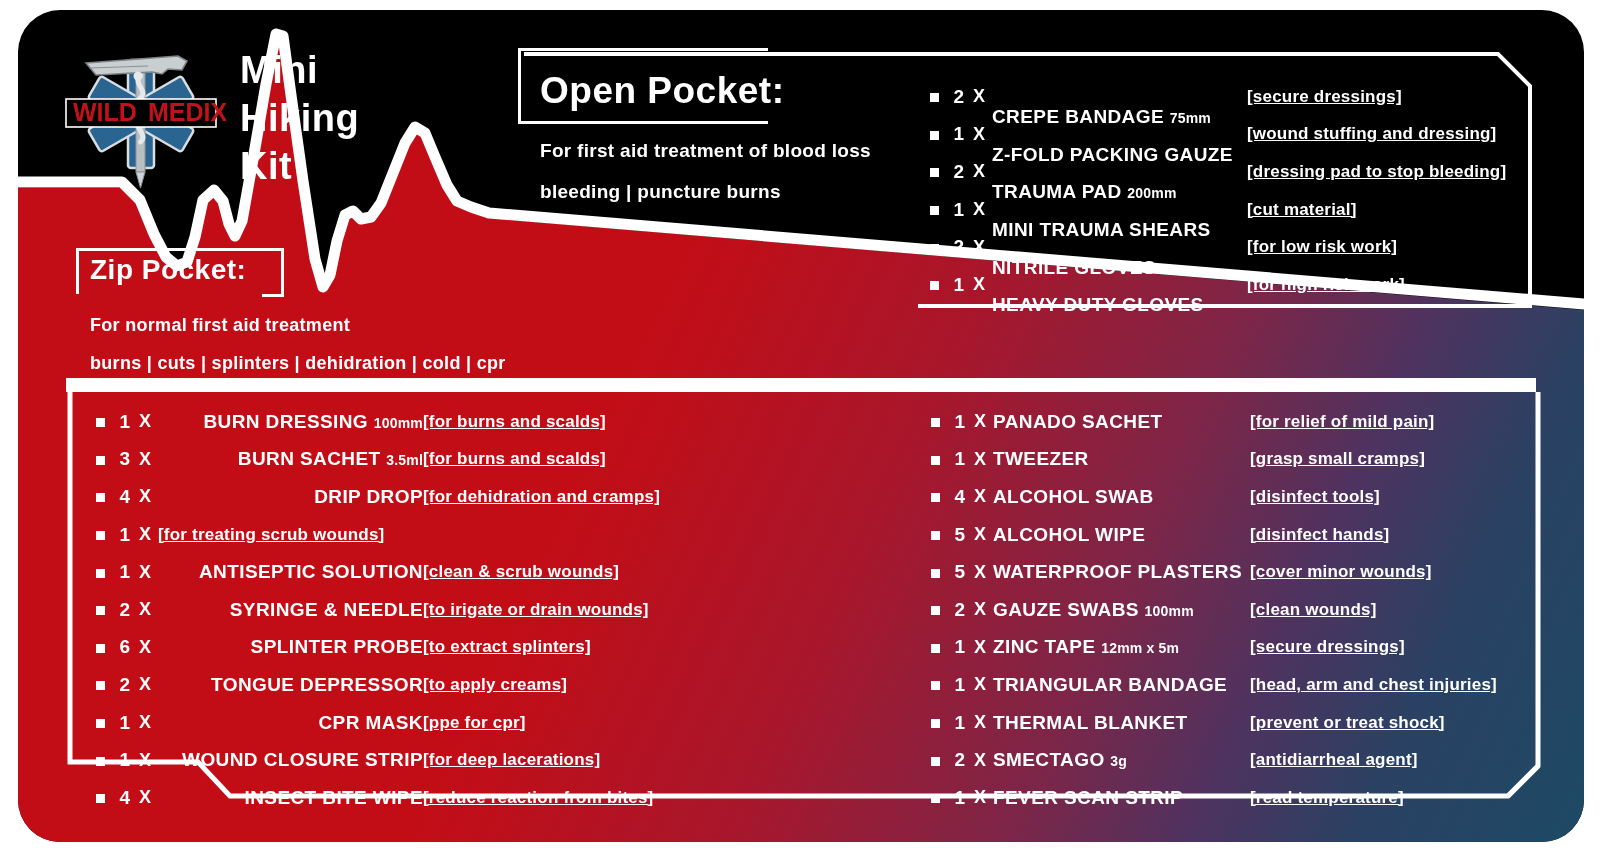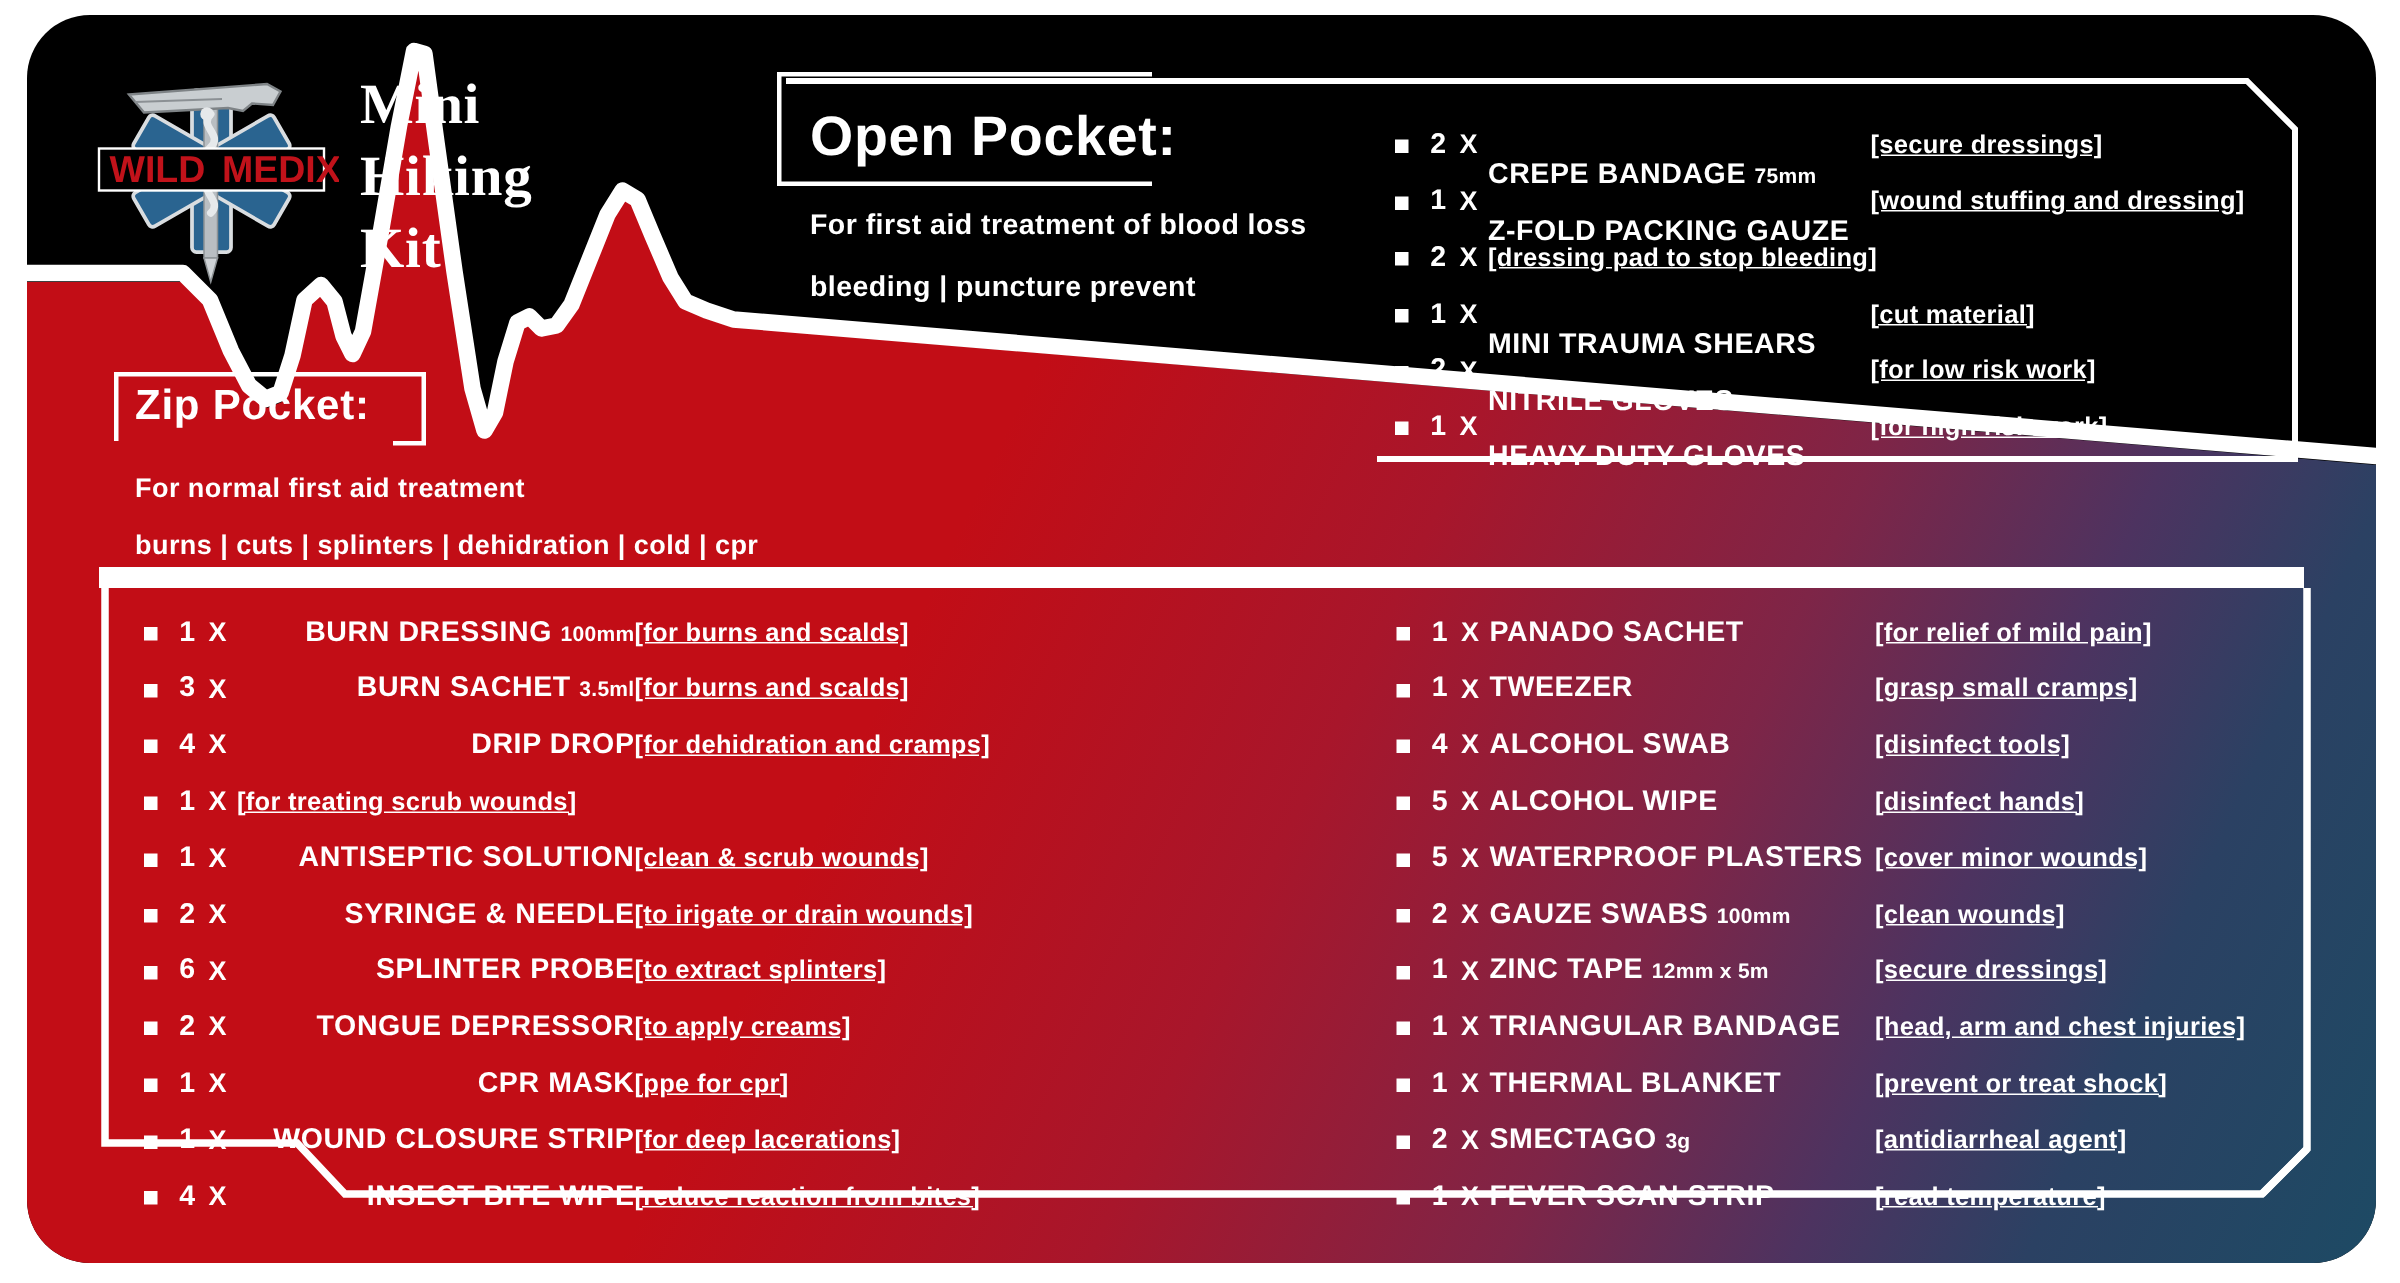--- a/index.html
+++ b/index.html
@@ -46,7 +46,6 @@
     color:#ffffff;
     font-size:38px;line-height:48px;font-weight:700;
     letter-spacing:.5px;
-    font-family:Liberation Serif, serif;
   }
   .kit-title div{white-space:nowrap;}
 

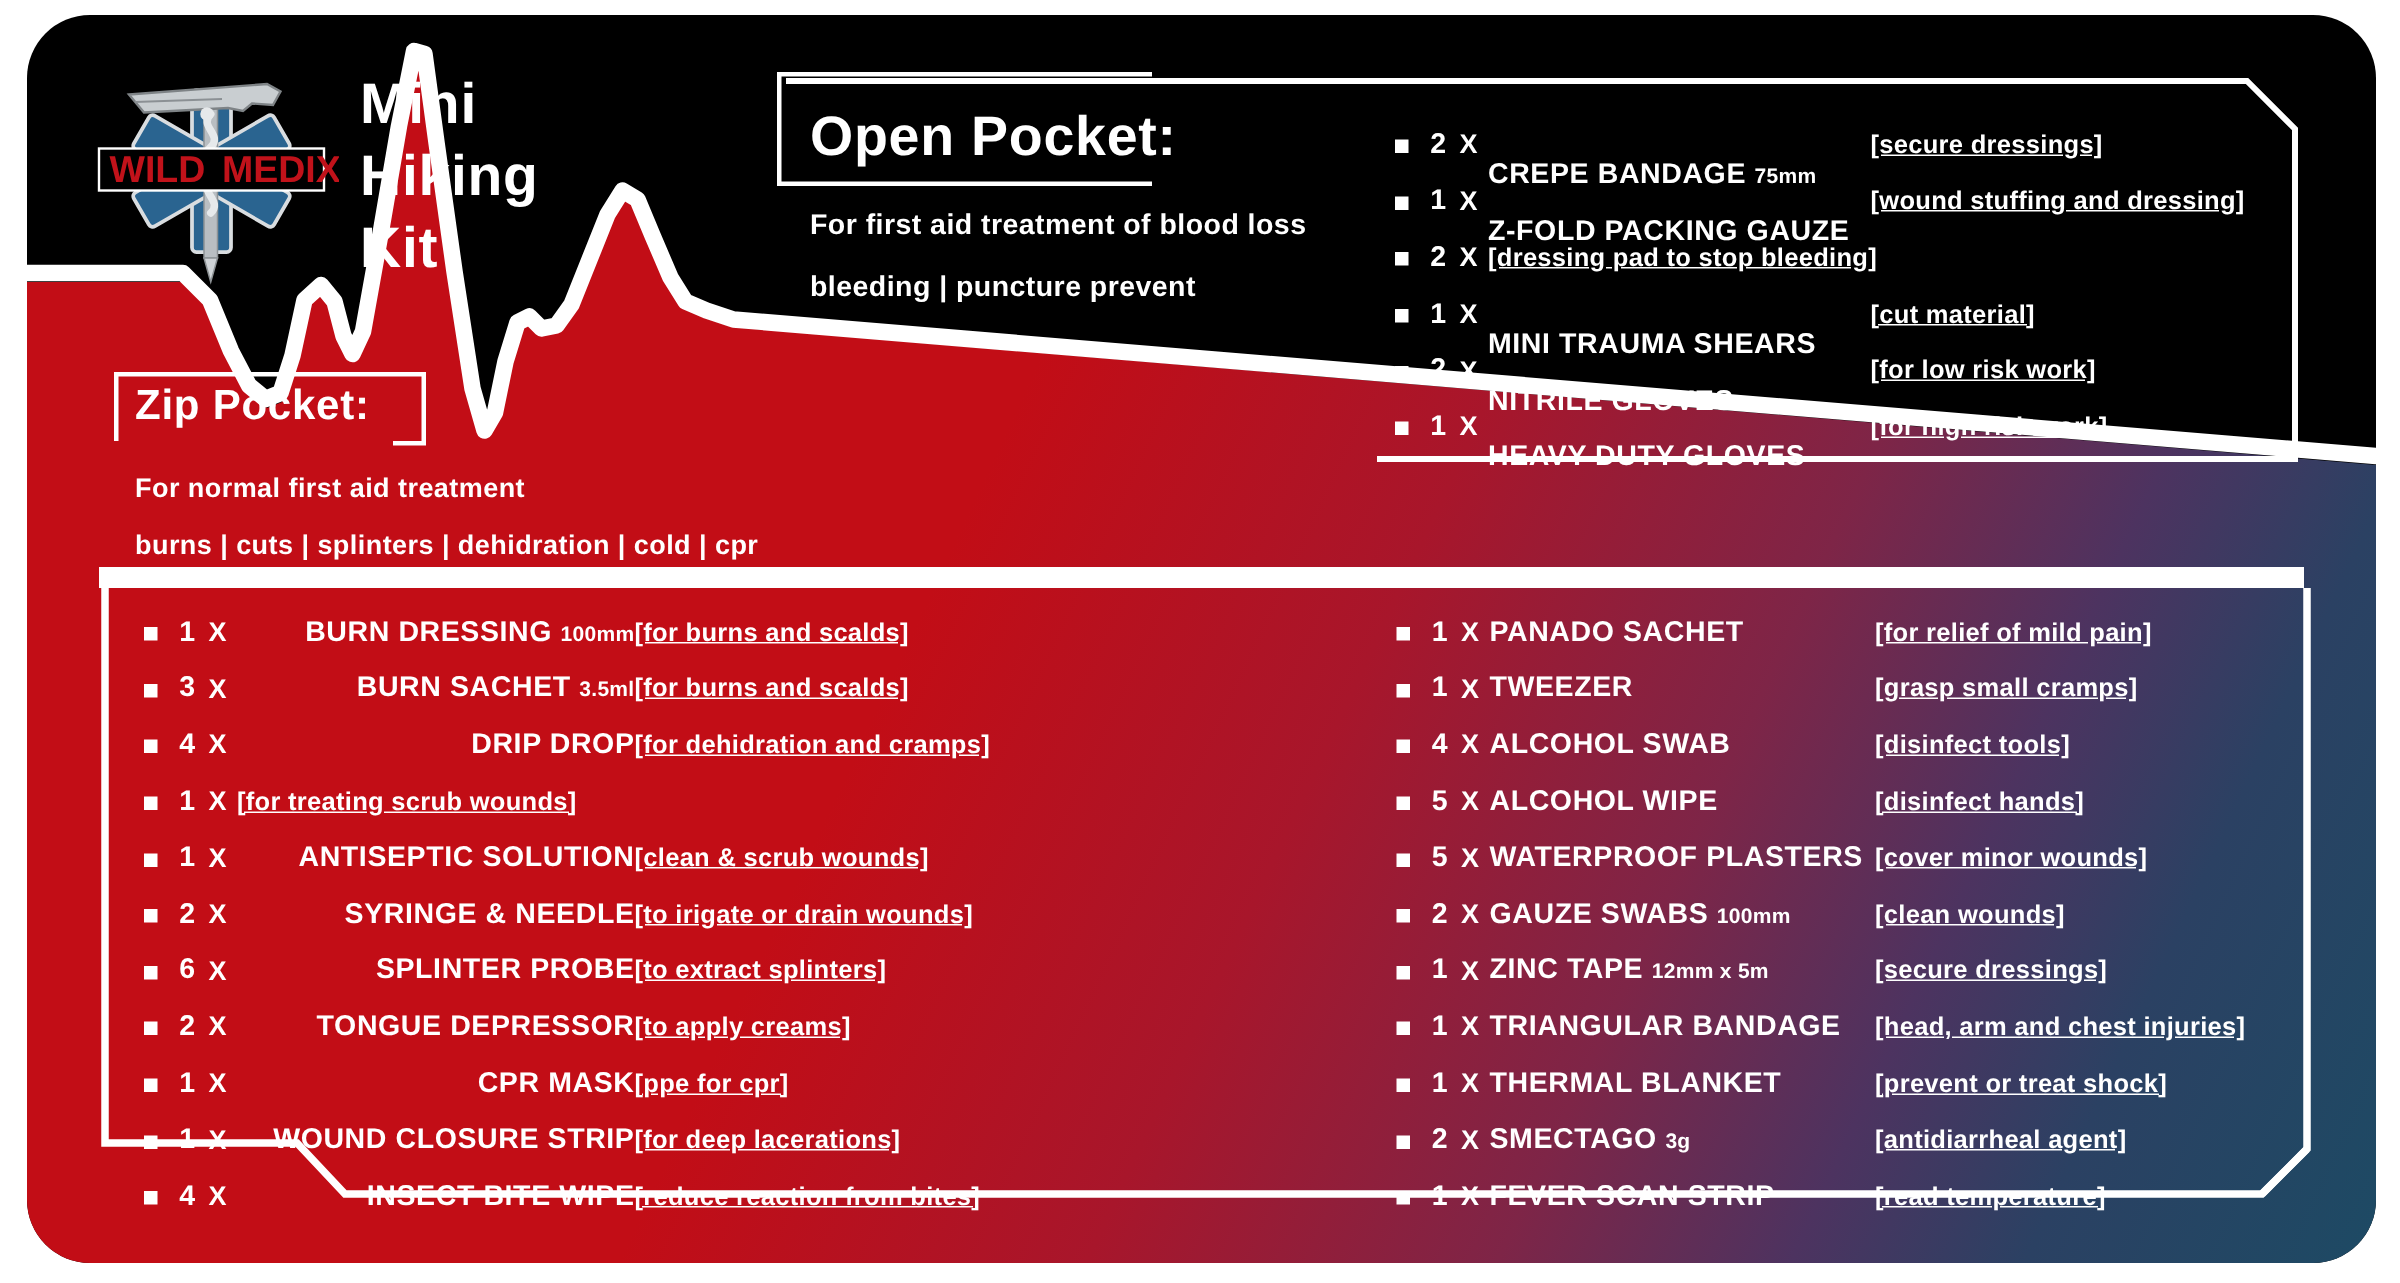--- a/index.html
+++ b/index.html
@@ -204,7 +204,7 @@
       <div class="open-head">Open Pocket:</div>
       <div class="open-sub">
         <div>For first aid treatment of blood loss</div>
-        <div>bleeding | puncture prevent</div>
+        <div>bleeding | puncture burns</div>
       </div>
     </div>
 

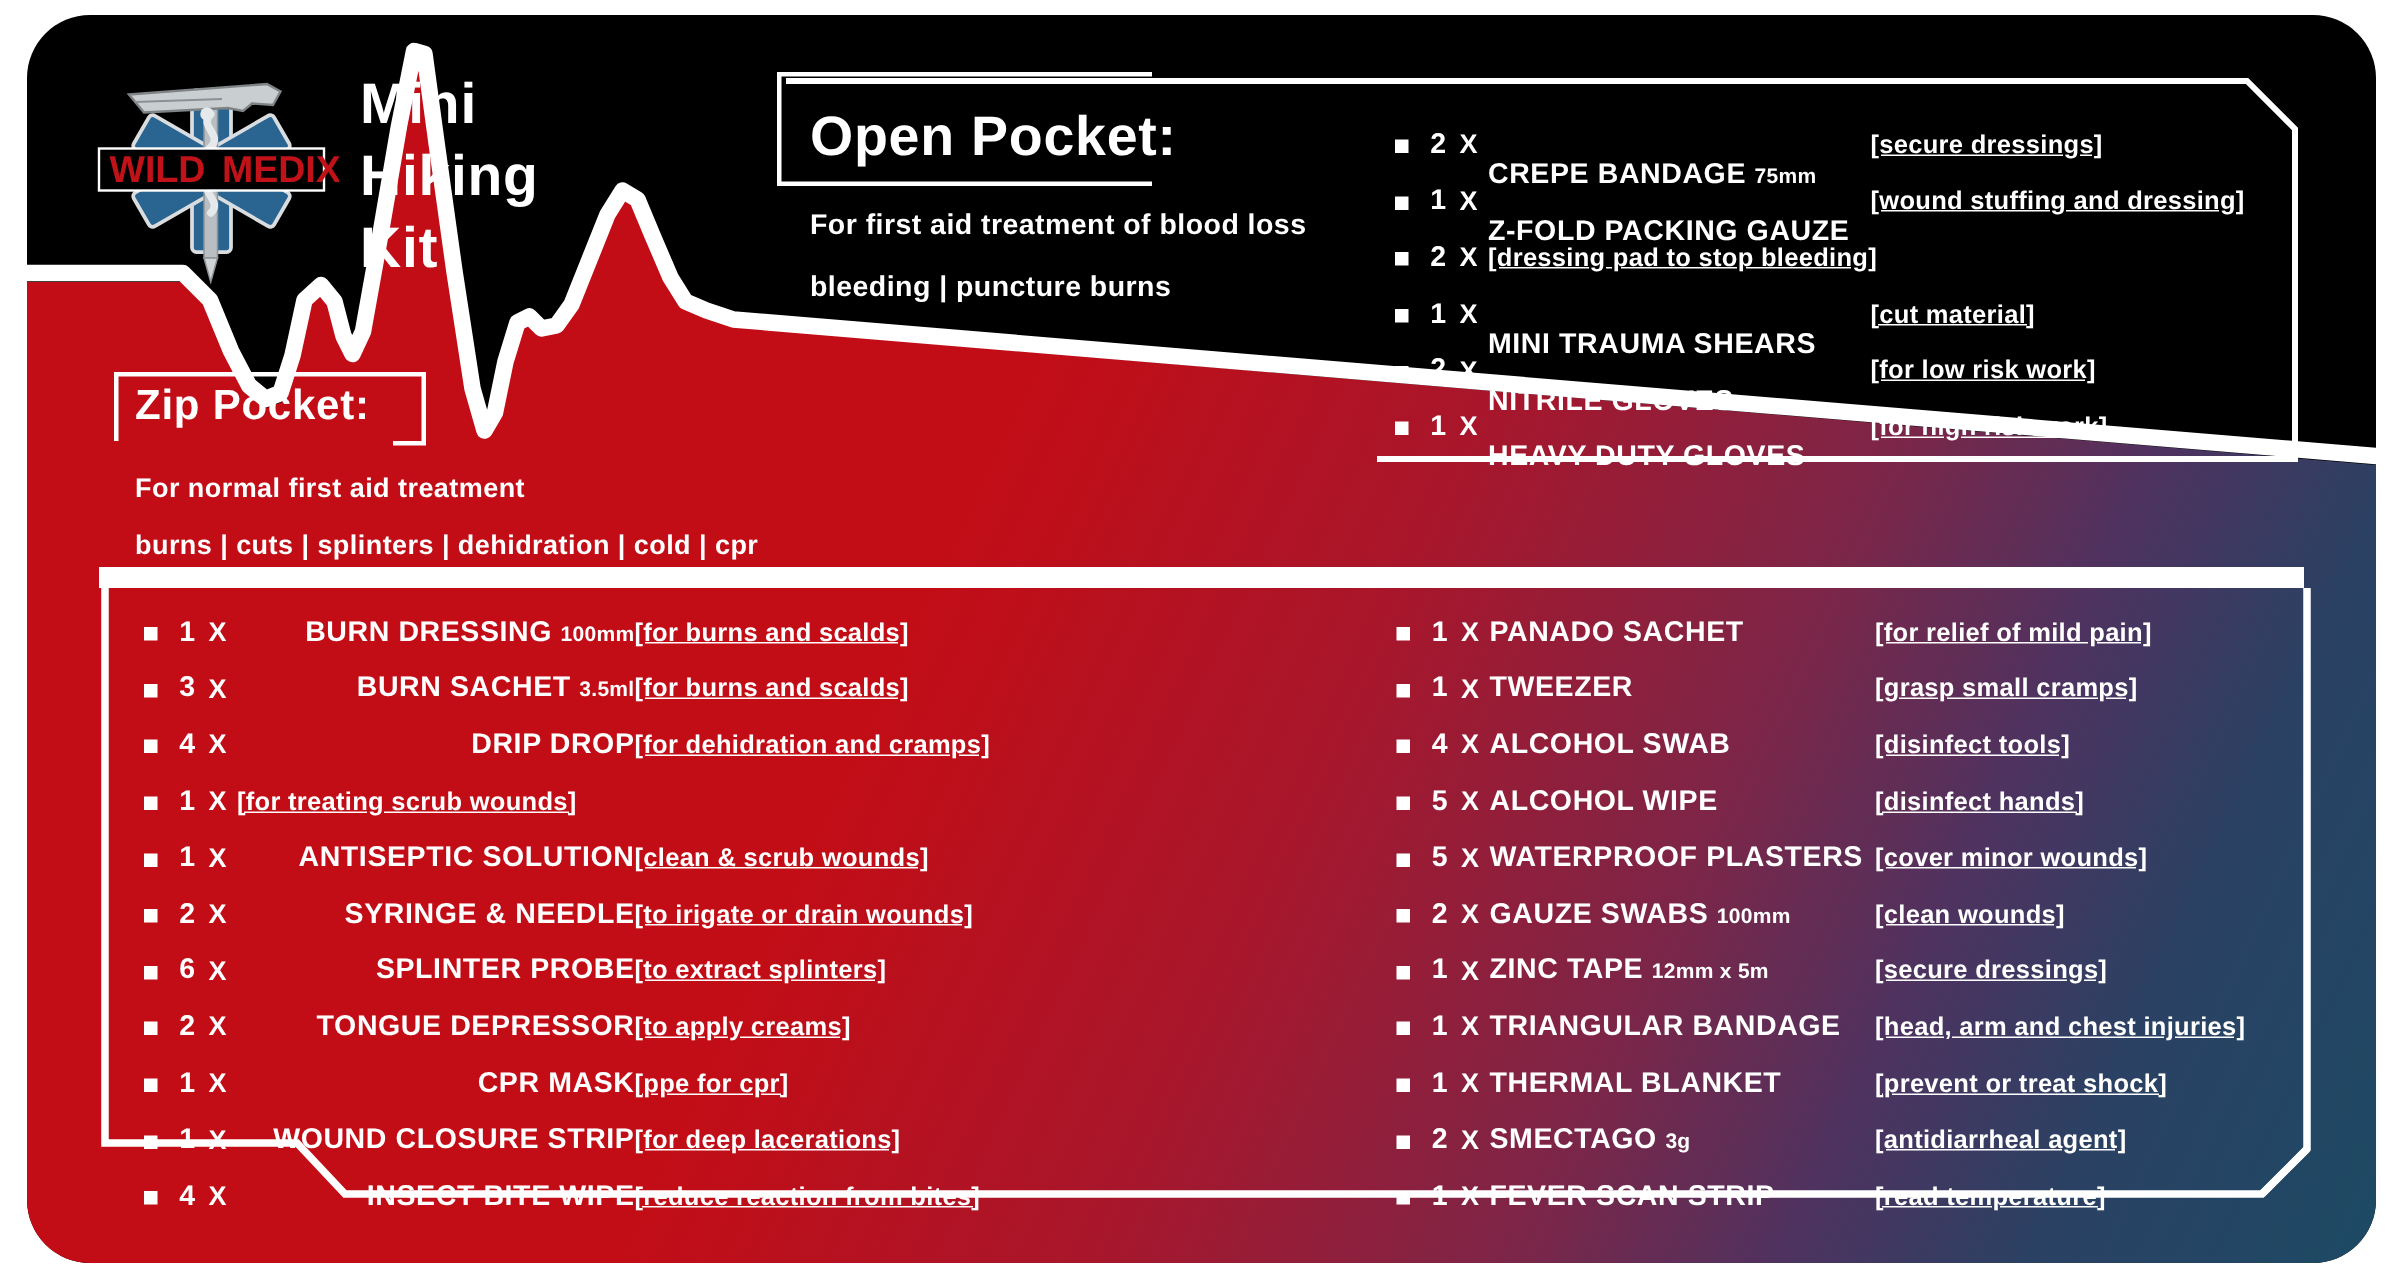--- a/index.html
+++ b/index.html
@@ -227,6 +227,7 @@
           <span class="bullet"></span>
           <span class="qty">2</span>
           <span class="xmark">X</span>
+          <span class="iname">TRAUMA PAD <span class="small">200mm</span></span>
           <span class="idesc">[dressing pad to stop bleeding]</span>
         </div>
         <div class="row">

